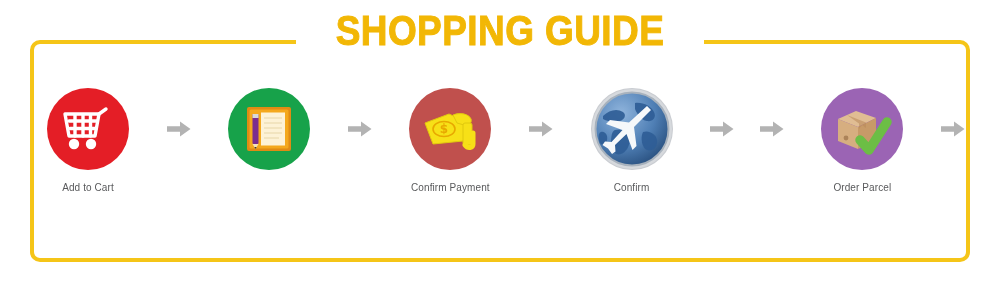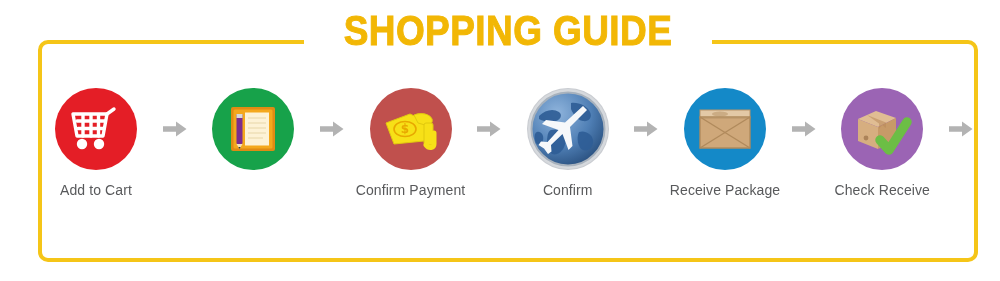--- a/index.html
+++ b/index.html
@@ -11,7 +11,7 @@
     position:relative;
   }
   #banner{
-    position:absolute;left:8px;top:0;width:968px;height:281px;
+    position:absolute;left:0;top:0;width:968px;height:281px;
     background:#ffffff;
   }
   

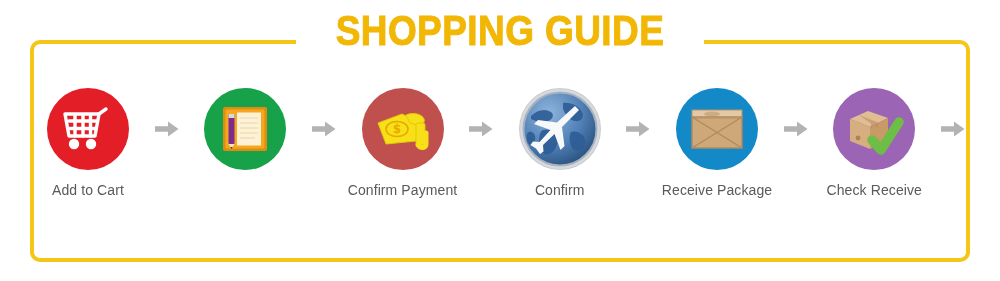--- a/index.html
+++ b/index.html
@@ -72,7 +72,7 @@
   }
   .label{
     margin-top:12px;
-    font-size:14px;
+    font-size:10px;
     color:#58595b;
     white-space:nowrap;
     text-align:center;

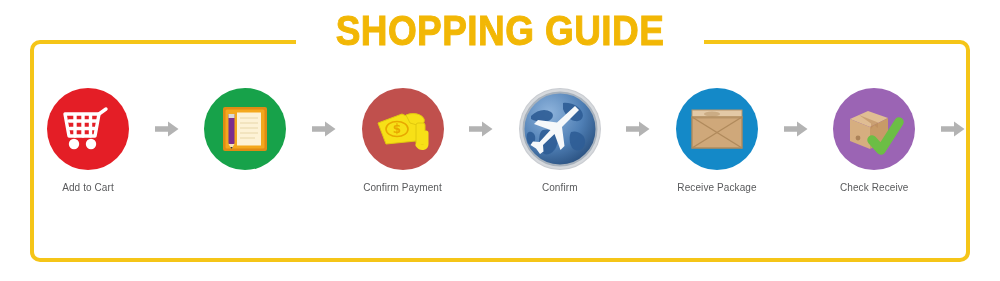--- a/index.html
+++ b/index.html
@@ -205,23 +205,6 @@
       </svg>
     </div>
 
-    <div class="step">
-      <div class="circle" style="background:#1489c8;">
-        <svg width="54" height="42" viewBox="0 0 54 42">
-          <rect x="2" y="9" width="50" height="31" fill="#cfa87a" stroke="#a8norm"></rect>
-          <rect x="2" y="9" width="50" height="31" fill="#cfa87a"></rect>
-          <rect x="2" y="2" width="50" height="8" fill="#e3c9a6"></rect>
-          <rect x="2" y="2" width="50" height="8" fill="none" stroke="#b89468" stroke-width="1"></rect>
-          <ellipse cx="22" cy="6" rx="8" ry="2.6" fill="#b89468" opacity="0.55"></ellipse>
-          <g stroke="#b08a5c" stroke-width="1.4" fill="none">
-            <path d="M2 9 L52 40"></path>
-            <path d="M52 9 L2 40"></path>
-            <path d="M2 9 H52 V40 H2 Z"></path>
-          </g>
-        </svg>
-      </div>
-      <div class="label">Receive Package</div>
-    </div>
 
     <div class="arrow">
       <svg width="24" height="16" viewBox="0 0 24 16">

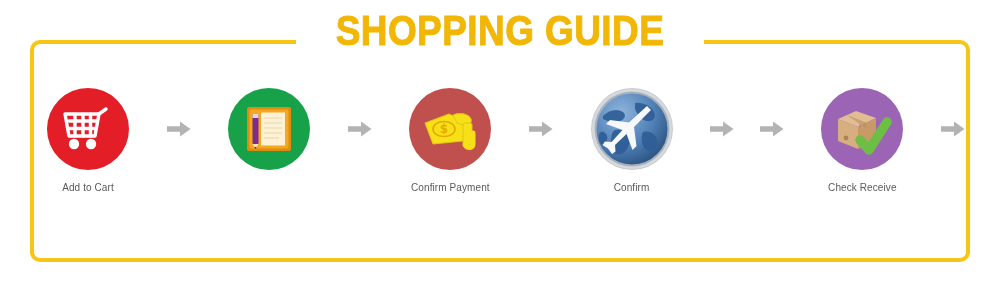--- a/index.html
+++ b/index.html
@@ -223,7 +223,7 @@
           <path d="M27 37 L36 47 L54 19" fill="none" stroke="#6cbe45" stroke-width="9.5" stroke-linecap="round" stroke-linejoin="round"></path>
         </svg>
       </div>
-      <div class="label">Check Receive</div>
+      <div class="label">Order Parcel</div>
     </div>
 
     <div class="arrow">

